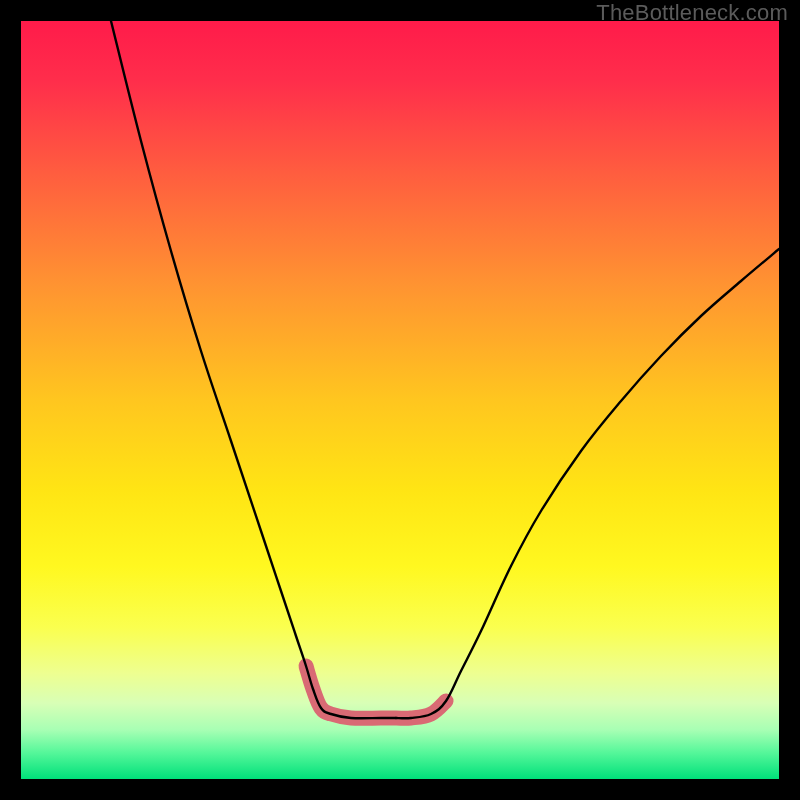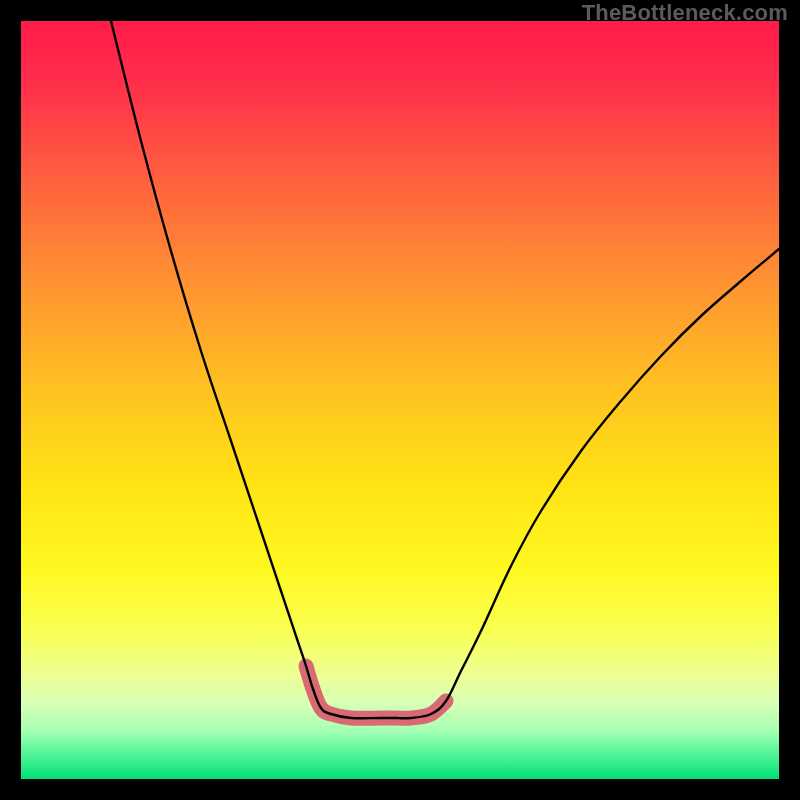--- a/index.html
+++ b/index.html
@@ -29,7 +29,7 @@
     top: 0;
     right: 12px;
     font-size: 22px;
-    font-weight: 700;
+    font-weight: 400;
     color: #5b5b5b;
     letter-spacing: 0.2px;
     user-select: none;

